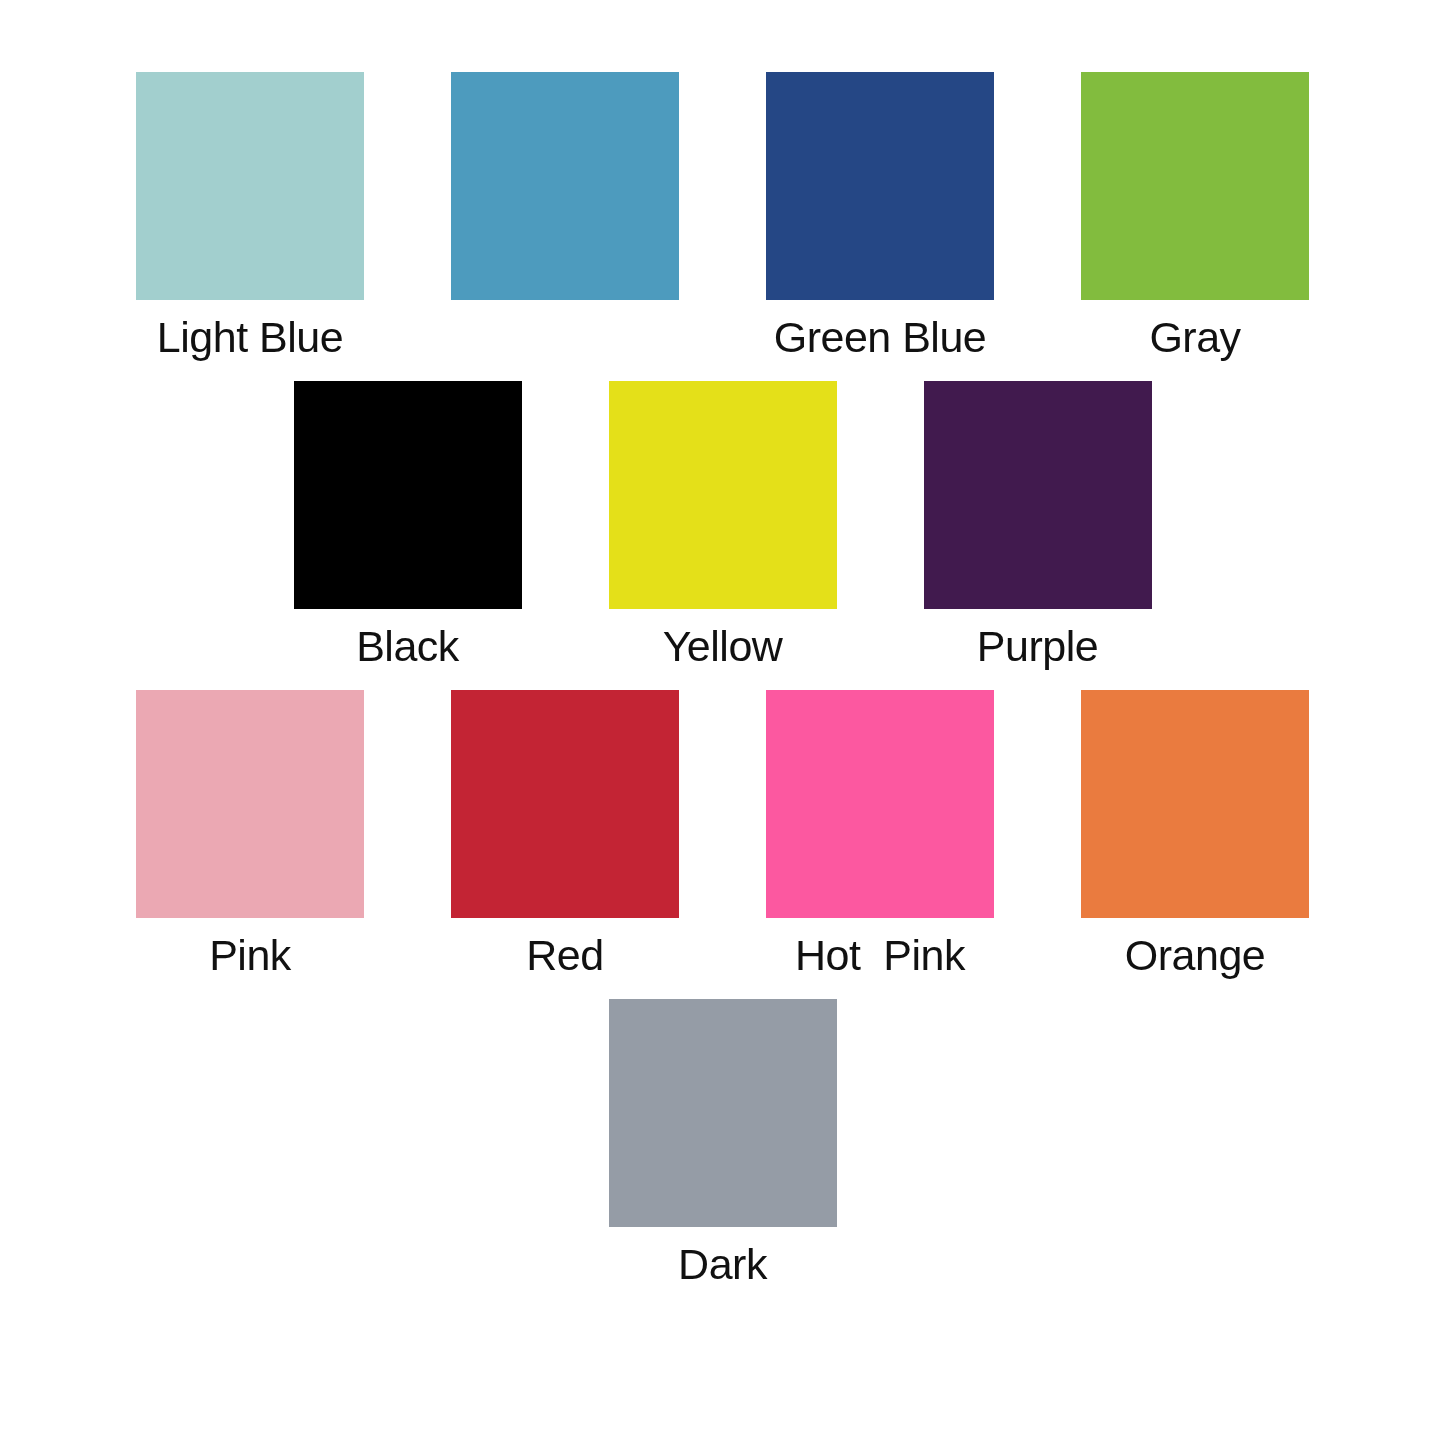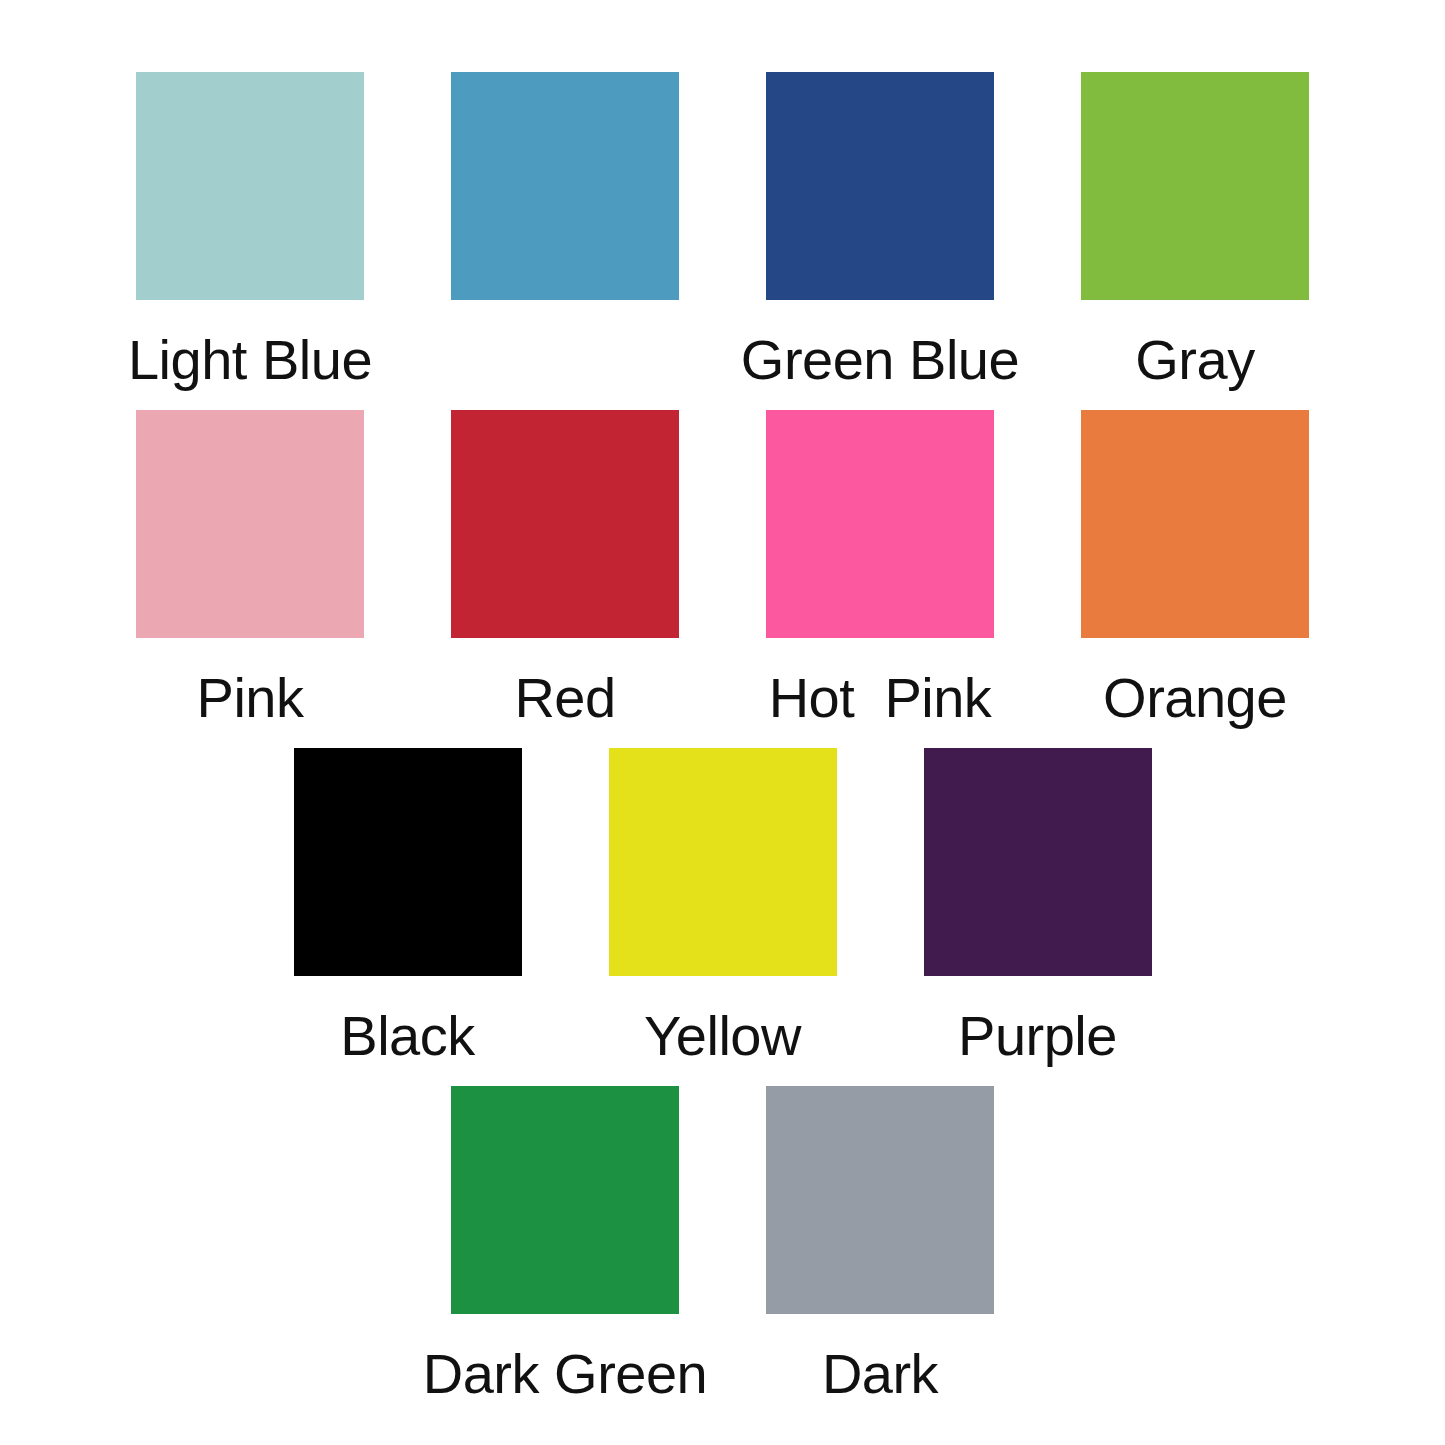--- a/index.html
+++ b/index.html
@@ -46,9 +46,9 @@
   }
 
   .swatch-label {
-    margin-top: 32px;
+    margin-top: 16px;
     font-family: "Liberation Sans", sans-serif;
-    font-size: 56px;
+    font-size: 43px;
     line-height: 1.0;
     color: #111111;
     white-space: pre;

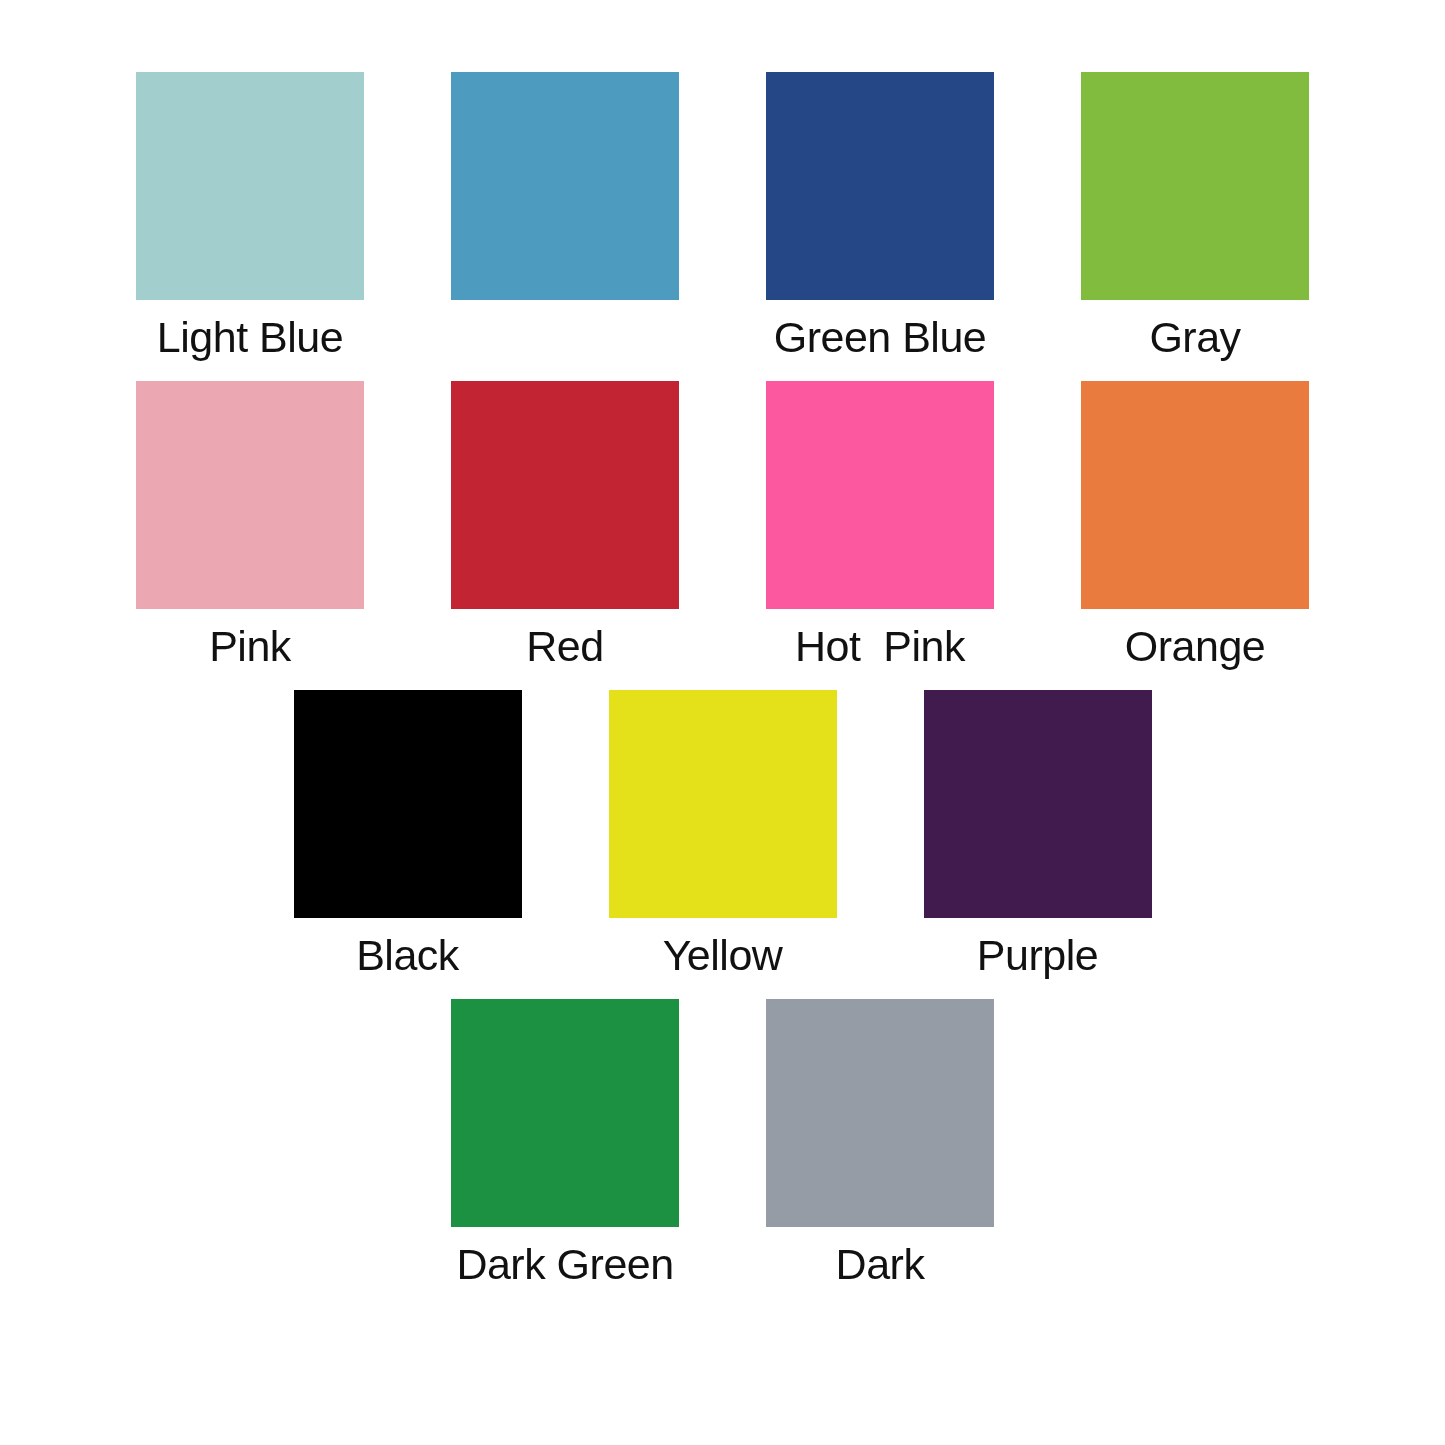--- a/index.html
+++ b/index.html
@@ -81,6 +81,21 @@
 
   <div class="swatch-row">
     <div class="swatch-cell">
+      <span class="swatch-chip" style="background-color: rgb(0, 0, 0);"></span>
+      <span class="swatch-label" style="color: rgb(17, 17, 17);">Black</span>
+    </div>
+    <div class="swatch-cell">
+      <span class="swatch-chip" style="background-color: rgb(228, 224, 25);"></span>
+      <span class="swatch-label" style="color: rgb(17, 17, 17);">Yellow</span>
+    </div>
+    <div class="swatch-cell">
+      <span class="swatch-chip" style="background-color: rgb(65, 26, 78);"></span>
+      <span class="swatch-label" style="color: rgb(17, 17, 17);">Purple</span>
+    </div>
+  </div>
+
+  <div class="swatch-row">
+    <div class="swatch-cell">
       <span class="swatch-chip" style="background-color: rgb(235, 168, 179);"></span>
       <span class="swatch-label" style="color: rgb(17, 17, 17);">Pink</span>
     </div>
@@ -100,21 +115,6 @@
 
   <div class="swatch-row">
     <div class="swatch-cell">
-      <span class="swatch-chip" style="background-color: rgb(0, 0, 0);"></span>
-      <span class="swatch-label" style="color: rgb(17, 17, 17);">Black</span>
-    </div>
-    <div class="swatch-cell">
-      <span class="swatch-chip" style="background-color: rgb(228, 224, 25);"></span>
-      <span class="swatch-label" style="color: rgb(17, 17, 17);">Yellow</span>
-    </div>
-    <div class="swatch-cell">
-      <span class="swatch-chip" style="background-color: rgb(65, 26, 78);"></span>
-      <span class="swatch-label" style="color: rgb(17, 17, 17);">Purple</span>
-    </div>
-  </div>
-
-  <div class="swatch-row">
-    <div class="swatch-cell">
       <span class="swatch-chip" style="background-color: rgb(29, 145, 66);"></span>
       <span class="swatch-label" style="color: rgb(17, 17, 17);">Dark Green</span>
     </div>

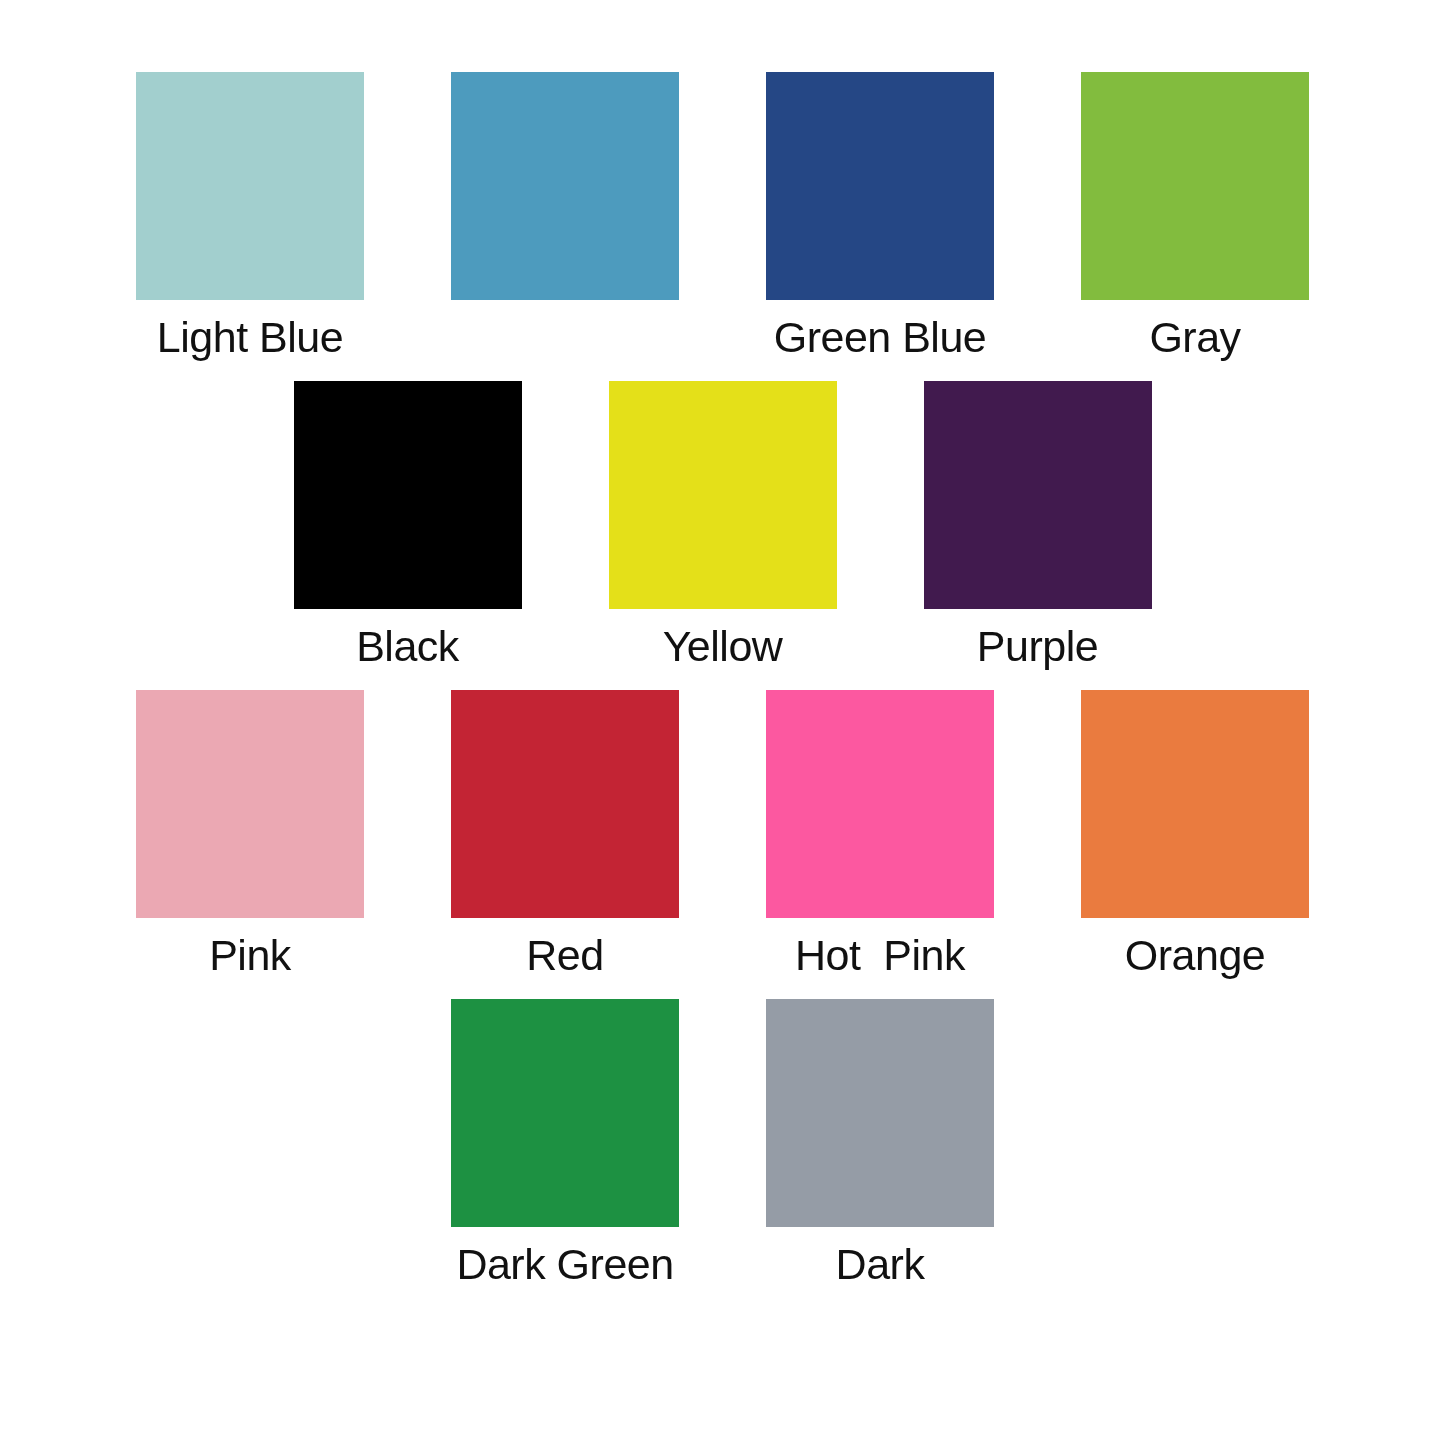--- a/index.html
+++ b/index.html
@@ -115,10 +115,6 @@
 
   <div class="swatch-row">
     <div class="swatch-cell">
-      <span class="swatch-chip" style="background-color: rgb(29, 145, 66);"></span>
-      <span class="swatch-label" style="color: rgb(17, 17, 17);">Dark Green</span>
-    </div>
-    <div class="swatch-cell">
       <span class="swatch-chip" style="background-color: rgb(149, 156, 166);"></span>
       <span class="swatch-label" style="color: rgb(17, 17, 17);">Dark</span>
     </div>

